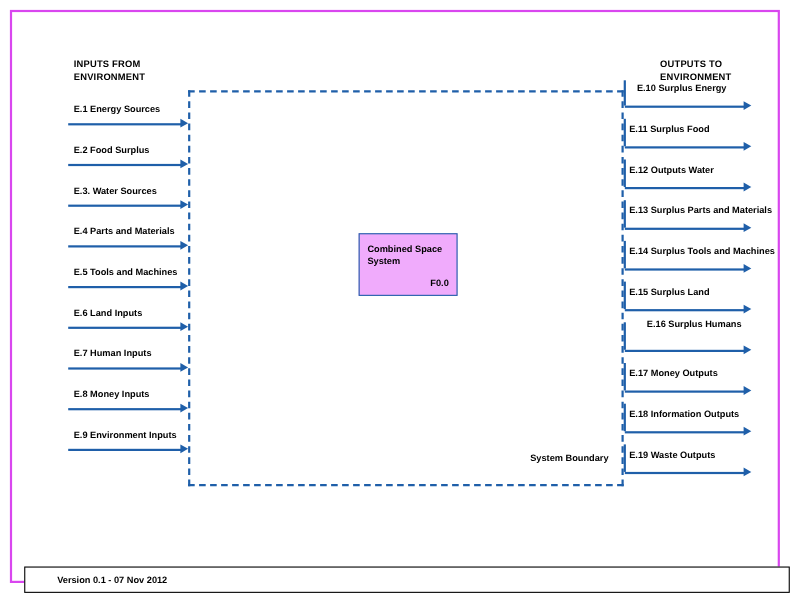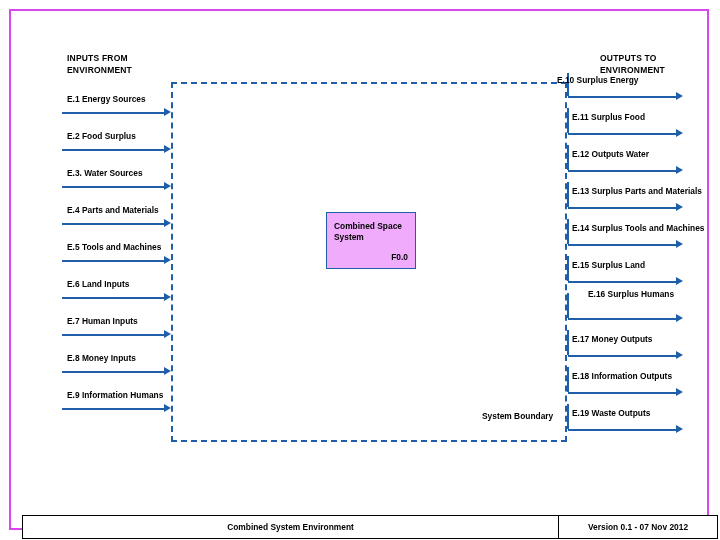--- a/index.html
+++ b/index.html
@@ -267,7 +267,7 @@
 
     <div id="outputs-layer">
         <div class="out-stub" style="top: 62px; height: 23px;"></div>
-        <div class="flow-label" style="left: 546px; top: 64px;">E.10 Surplus Energy</div>
+        <div class="flow-label" style="left: 568px; top: 64px;">E.10 Surplus Energy</div>
         <div class="out-arrow" style="top: 81px;">
           <div class="shaft"></div>
           <div class="head"></div>

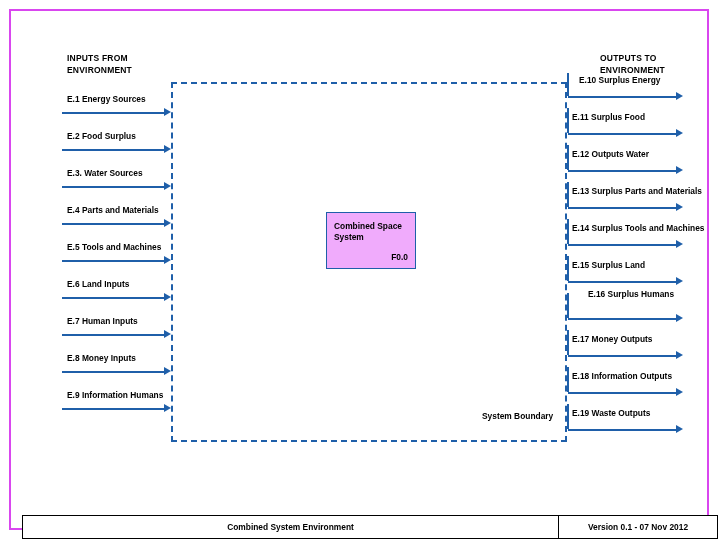--- a/index.html
+++ b/index.html
@@ -258,7 +258,7 @@
           <div class="shaft"></div>
           <div class="head"></div>
         </div>
-        <div class="flow-label" style="left: 56px; top: 379px;">E.9 Information Humans</div>
+        <div class="flow-label" style="left: 56px; top: 379px;">E.9 Environment Inputs</div>
         <div class="in-arrow" style="top: 393px;">
           <div class="shaft"></div>
           <div class="head"></div>

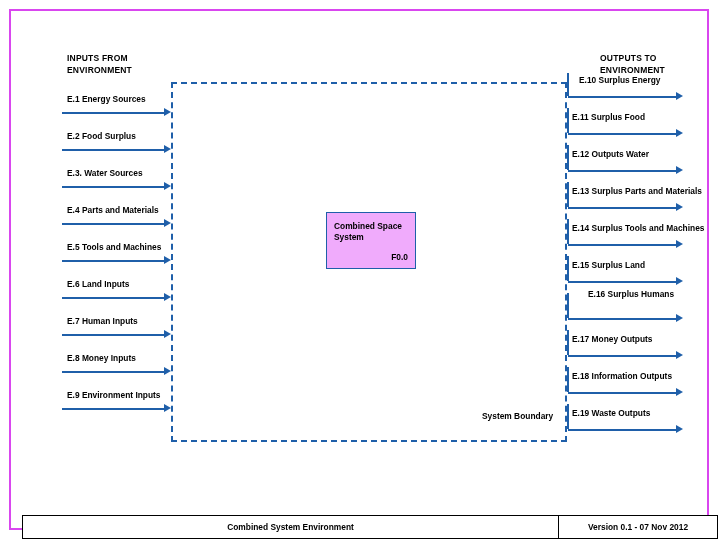--- a/index.html
+++ b/index.html
@@ -329,7 +329,6 @@
       </div>
 
     <div class="footer">
-      <div class="footer-cell" id="footer-title">Combined System Environment</div>
       <div class="footer-cell" id="footer-version">Version 0.1 - 07 Nov 2012</div>
     </div>
 

